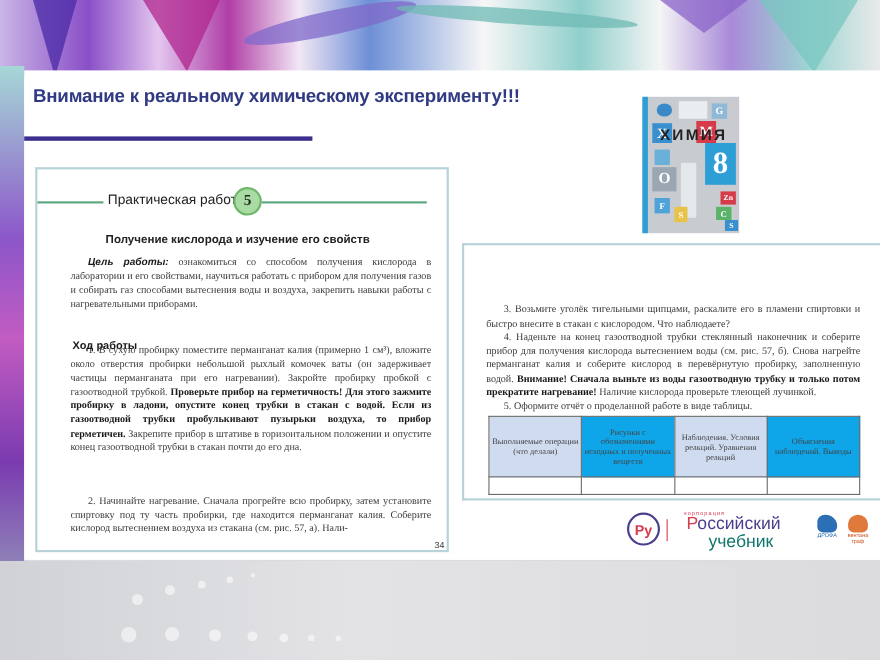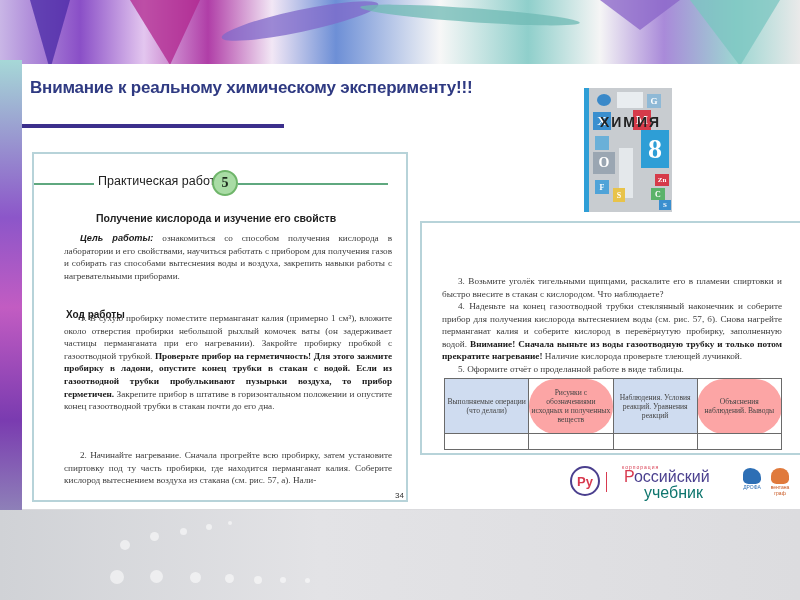--- a/index.html
+++ b/index.html
@@ -104,7 +104,7 @@
     height: 55px; padding: 1px 2px;
   }
   .results-table th.blue { background: #cfdcf0; }
-  .results-table th.green { background: #fca5a5; border-radius: 27px; }
+  .results-table th.green { background: #0ea5e9; }
   .results-table td { border: 1px solid #6a6a6a; height: 16px; }
 
   .page-number {

